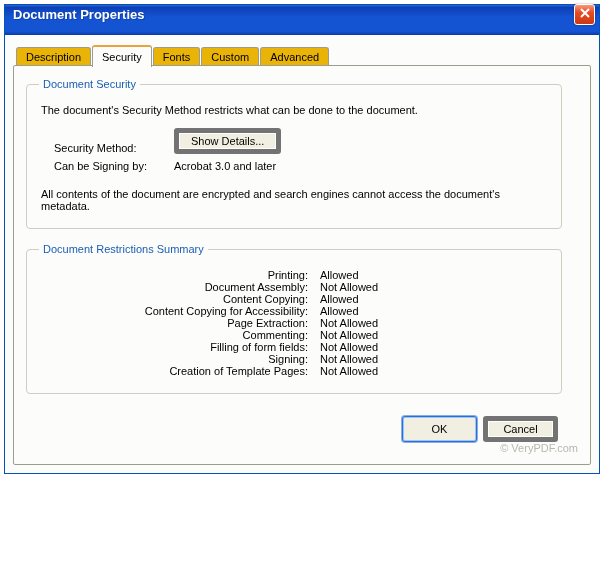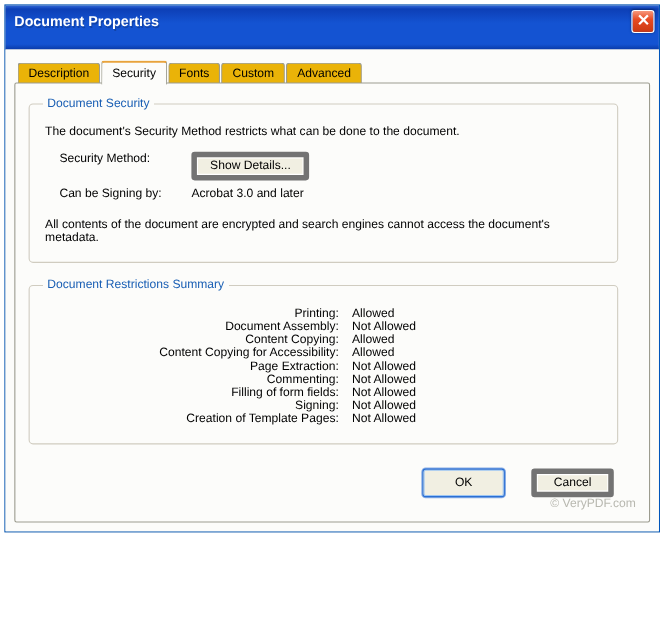--- a/index.html
+++ b/index.html
@@ -17,7 +17,7 @@
     background: #ece9d8;
   }
   .titlebar {
-    height: 40px;
+    height: 30px;
     background: linear-gradient(to bottom, #2f67d6 0%, #0d3fb6 8%, #1453d2 40%, #1453d2 88%, #0a3aa8 100%);
     display: flex;
     align-items: center;

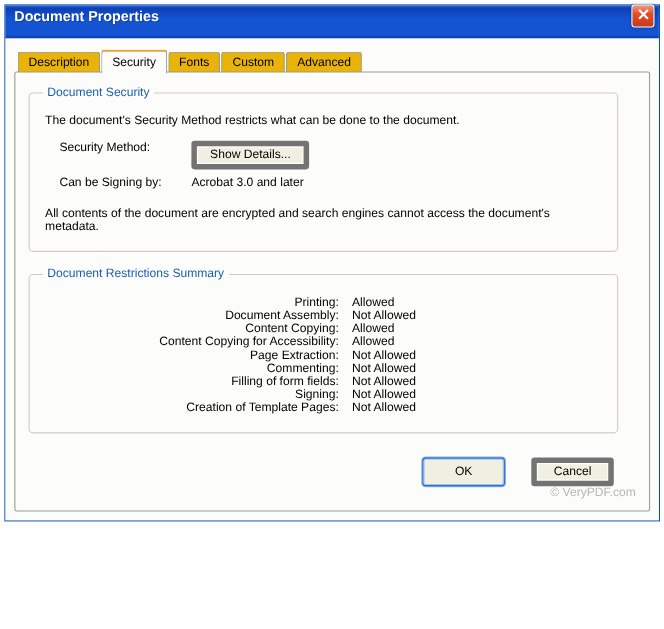--- a/index.html
+++ b/index.html
@@ -89,7 +89,7 @@
     padding: 0 4px;
   }
   .intro { margin: 4px 0 12px 2px; }
-  .row { display: flex; align-items: flex-start; margin: 6px 0; }
+  .row { display: flex; align-items: flex-end; margin: 6px 0; }
   .row .lbl { width: 135px; text-align: left; padding-left: 15px;}
   .row .val { flex: 1; }
   .details-btn-wrap { text-align: right; }

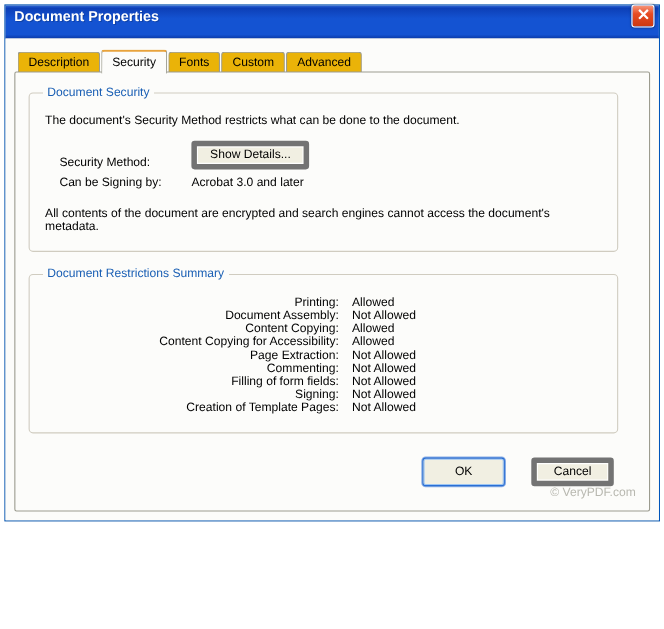--- a/index.html
+++ b/index.html
@@ -118,7 +118,7 @@
   .footer {
     display: flex;
     justify-content: flex-end;
-    gap: 24px;
+    gap: 6px;
     padding: 8px 4px 2px 0;
   }
   .watermark {

